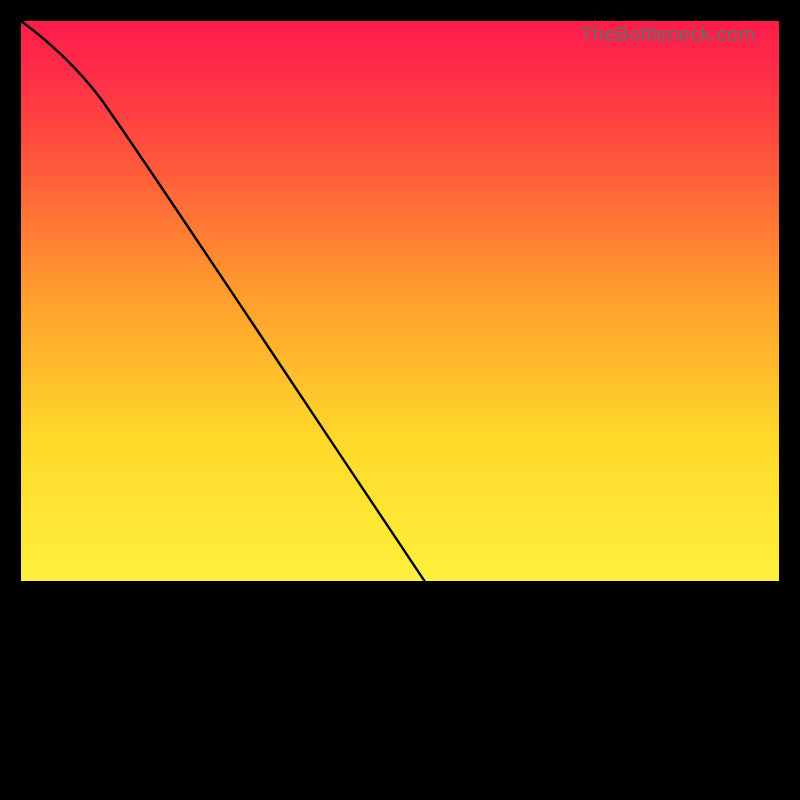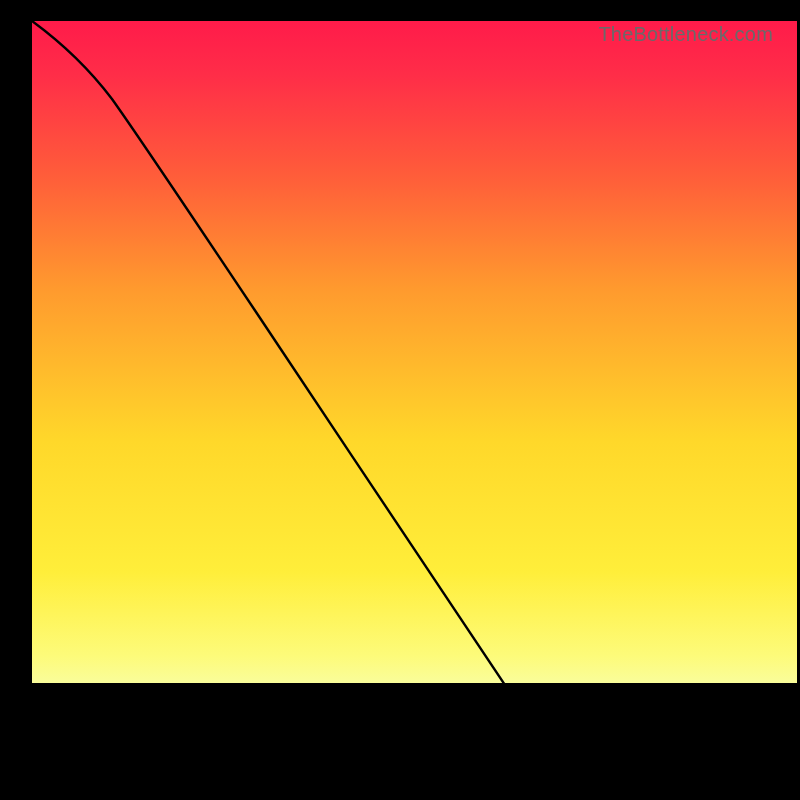--- a/index.html
+++ b/index.html
@@ -19,12 +19,11 @@
   }
   .plot {
     position: absolute;
-    left: 32px;
+    left: 21px;
     top: 21px;
     width: 758px;
-    height: 662px;
+    height: 560px;
     overflow: hidden;
-    padding-left: 7px;
   }
   .gradient {
     position: absolute;

